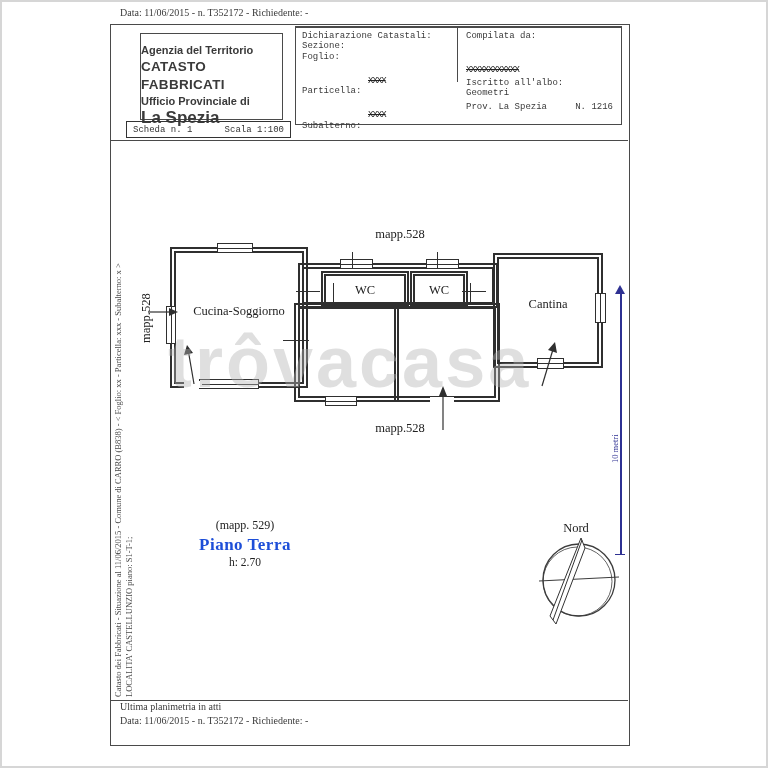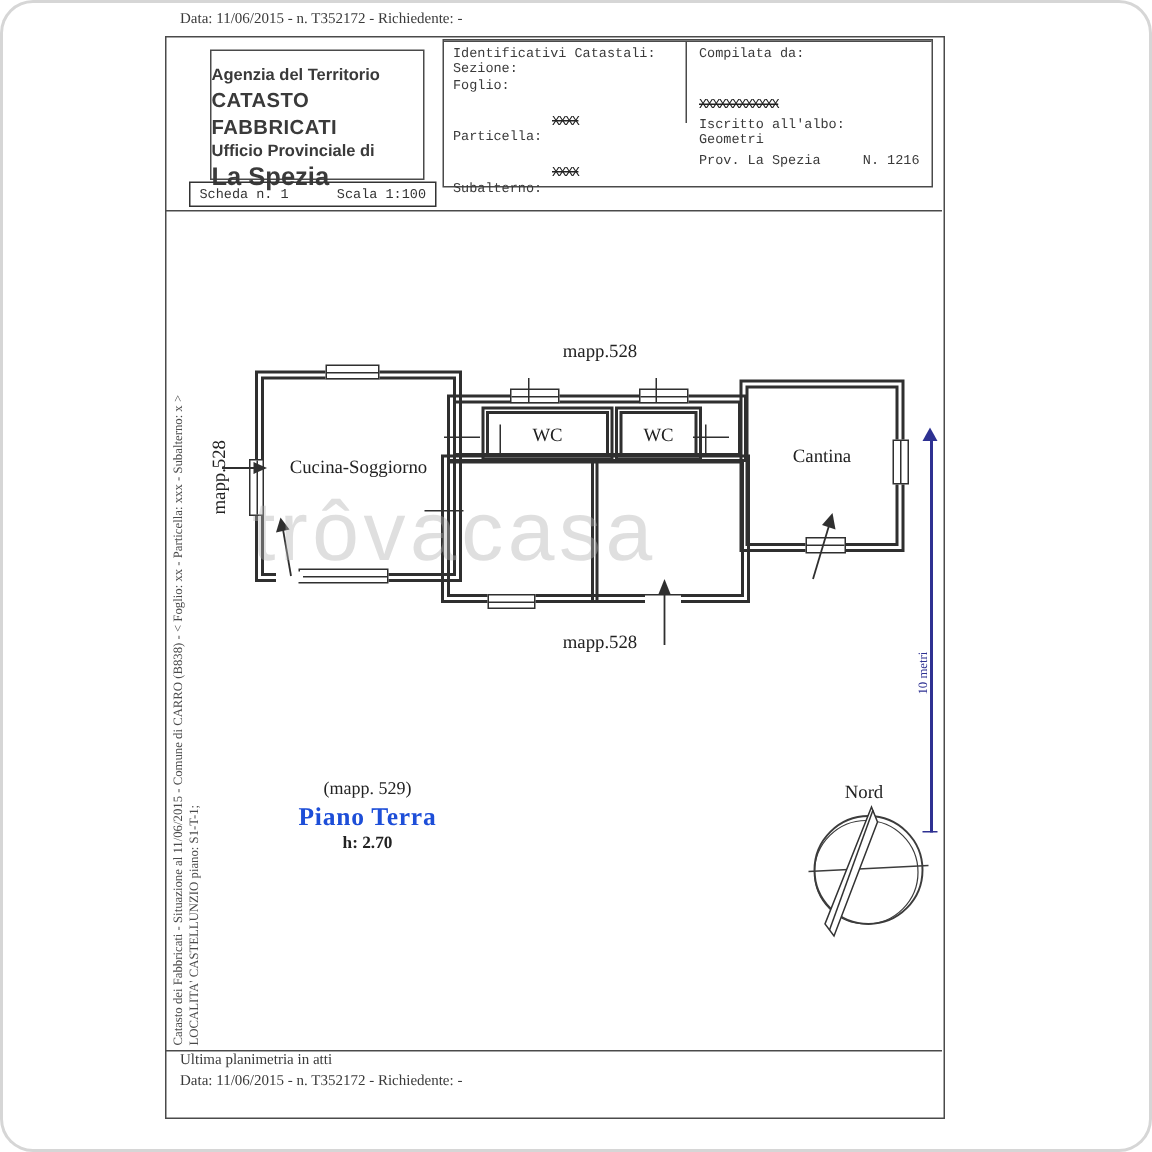--- a/index.html
+++ b/index.html
@@ -5,7 +5,7 @@
   html,body{margin:0;padding:0;background:#ffffff;}
   .page{position:relative;width:768px;height:768px;background:#fff;overflow:hidden;
         box-shadow:inset 0 0 0 2px #d6d6d6;
-        font-family:"Liberation Serif","DejaVu Serif",serif;color:#333;border-radius:22px;}
+        font-family:"Liberation Serif","DejaVu Serif",serif;color:#333;}
   .abs{position:absolute;}
   .mono{font-family:"Liberation Mono","DejaVu Sans Mono",monospace;}
   .sans{font-family:"Liberation Sans","DejaVu Sans",sans-serif;}

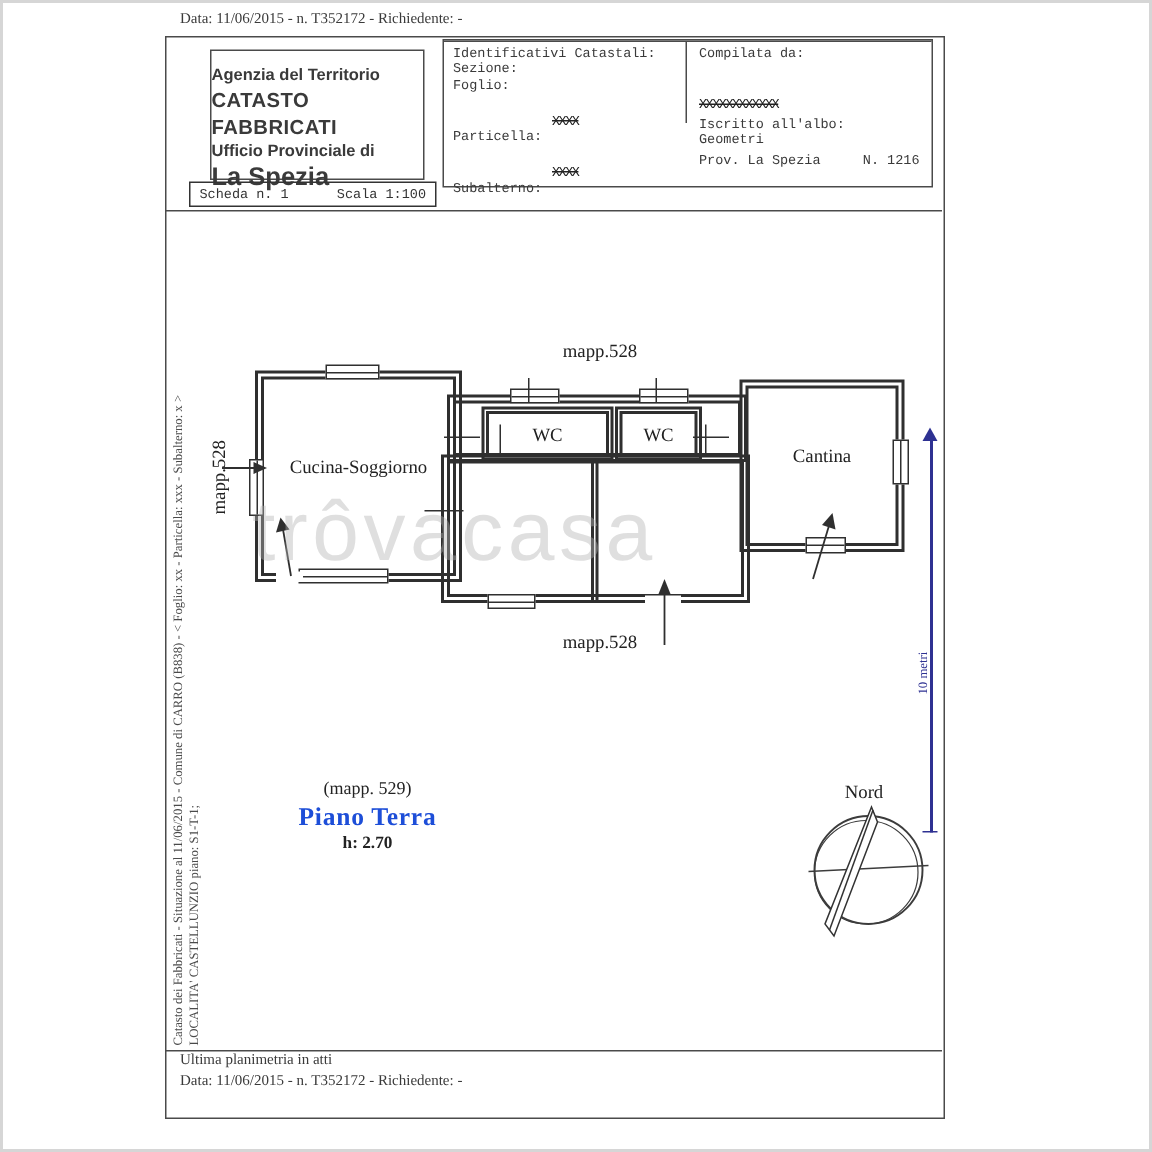--- a/index.html
+++ b/index.html
@@ -91,7 +91,7 @@
   <div class="abs decl-box mono">
     <div class="decl-bottom">
       <div class="decl-left">
-        <div>Identificativi Catastali:</div>
+        <div>Dichiarazione Catastali:</div>
         <div class="id-row">
             <span class="id-label">Sezione:</span>
           </div>

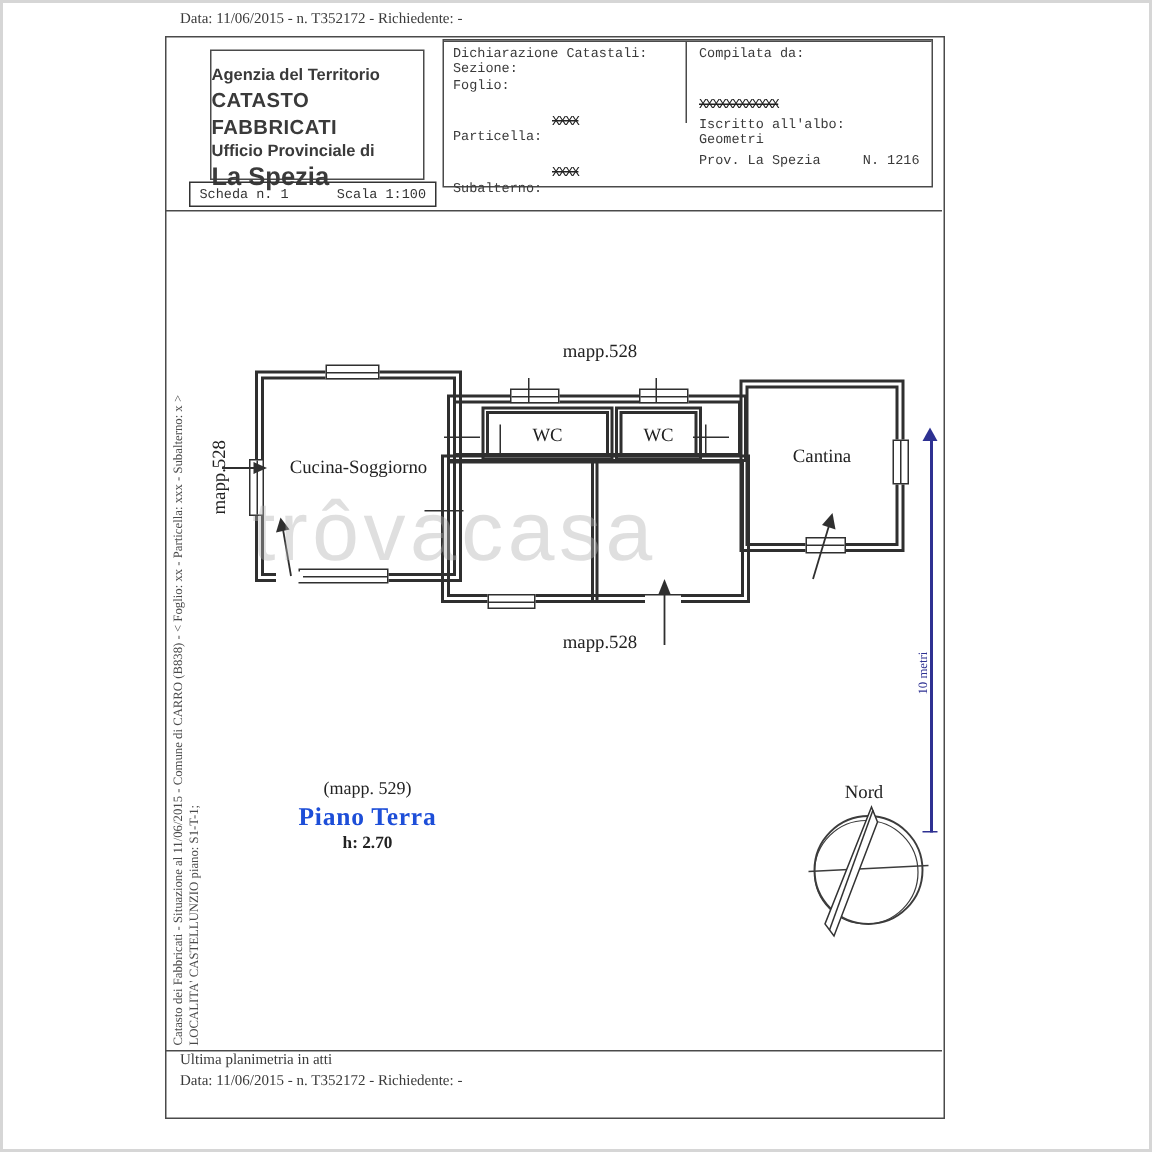--- a/index.html
+++ b/index.html
@@ -54,7 +54,7 @@
   .caption-floor{left:172px;top:535px;width:146px;font-size:17px;font-weight:bold;color:#1d4ed8;letter-spacing:.5px;}
   .caption-h{left:172px;top:556px;width:146px;font-size:11.5px;color:#222;font-weight:bold;}
   .small-line{font-size:10px;color:#3a3a3a;}
-  .watermark{left:168px;top:326px;font-size:56px;font-weight:normal;
+  .watermark{left:168px;top:326px;font-size:72px;font-weight:bold;
              font-family:"Liberation Sans","DejaVu Sans",sans-serif;
              color:rgba(178,178,178,0.42);letter-spacing:3px;z-index:60;line-height:1;}
   .scale-line{left:620px;top:293px;width:2px;height:262px;}

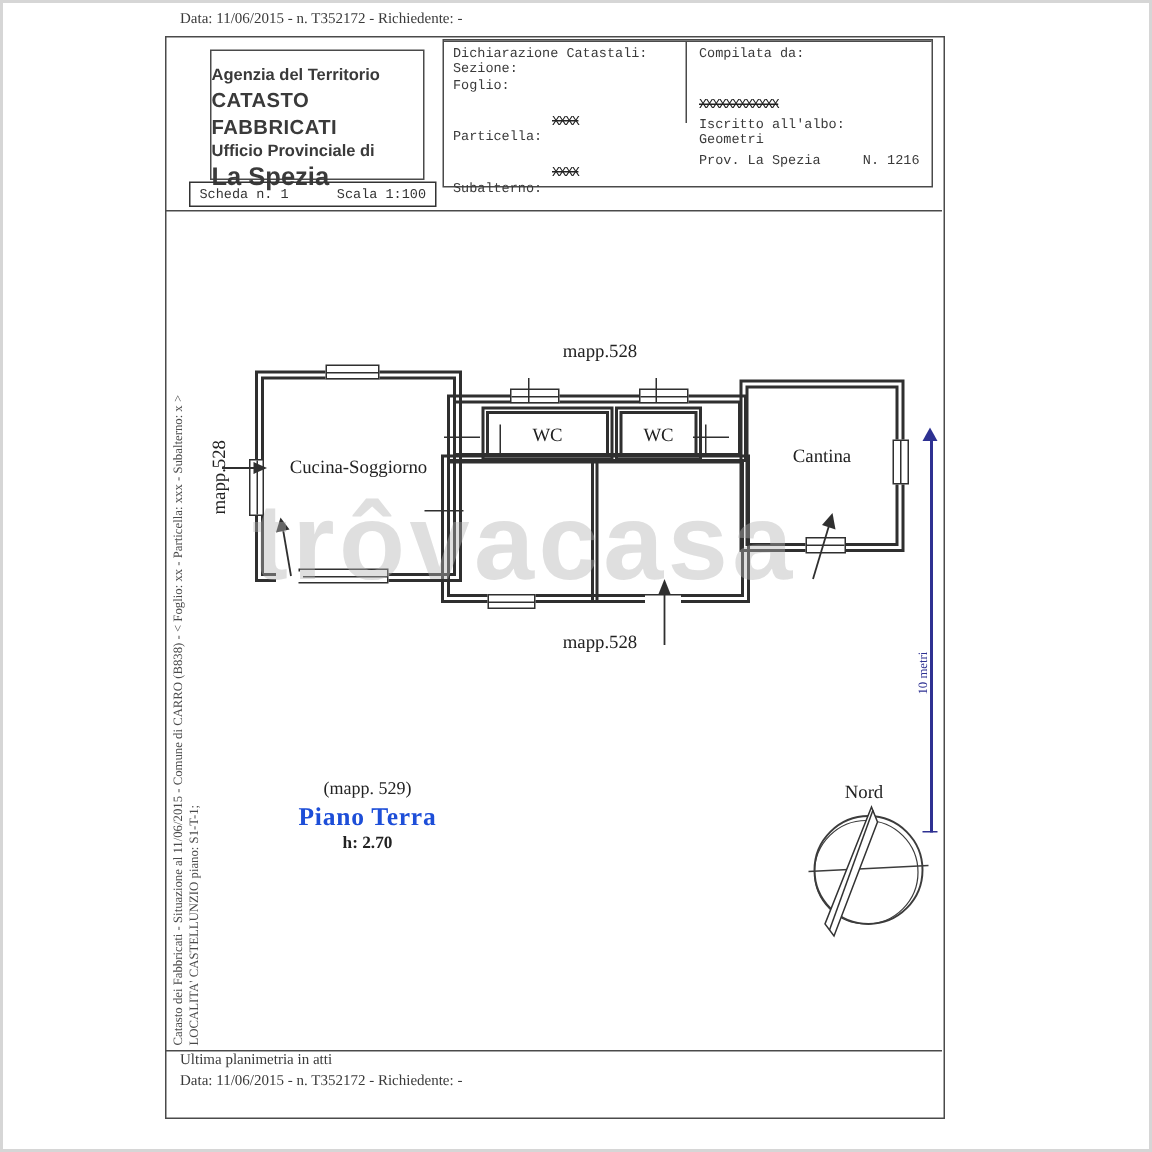--- a/index.html
+++ b/index.html
@@ -52,7 +52,7 @@
   .margin-text{position:absolute;font-size:8.5px;color:#4a4a4a;}
   .caption-mapp{left:185px;top:518px;width:120px;font-size:12px;color:#222;}
   .caption-floor{left:172px;top:535px;width:146px;font-size:17px;font-weight:bold;color:#1d4ed8;letter-spacing:.5px;}
-  .caption-h{left:172px;top:556px;width:146px;font-size:11.5px;color:#222;font-weight:bold;}
+  .caption-h{left:172px;top:556px;width:146px;font-size:11.5px;color:#222;}
   .small-line{font-size:10px;color:#3a3a3a;}
   .watermark{left:168px;top:326px;font-size:72px;font-weight:bold;
              font-family:"Liberation Sans","DejaVu Sans",sans-serif;

